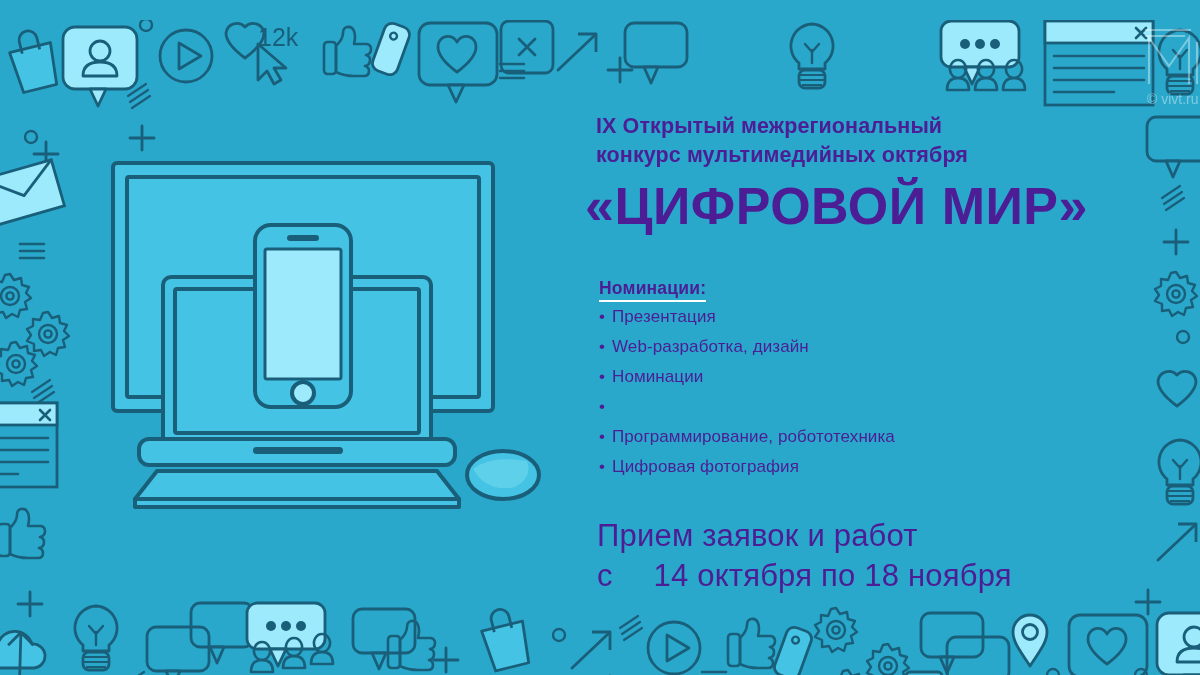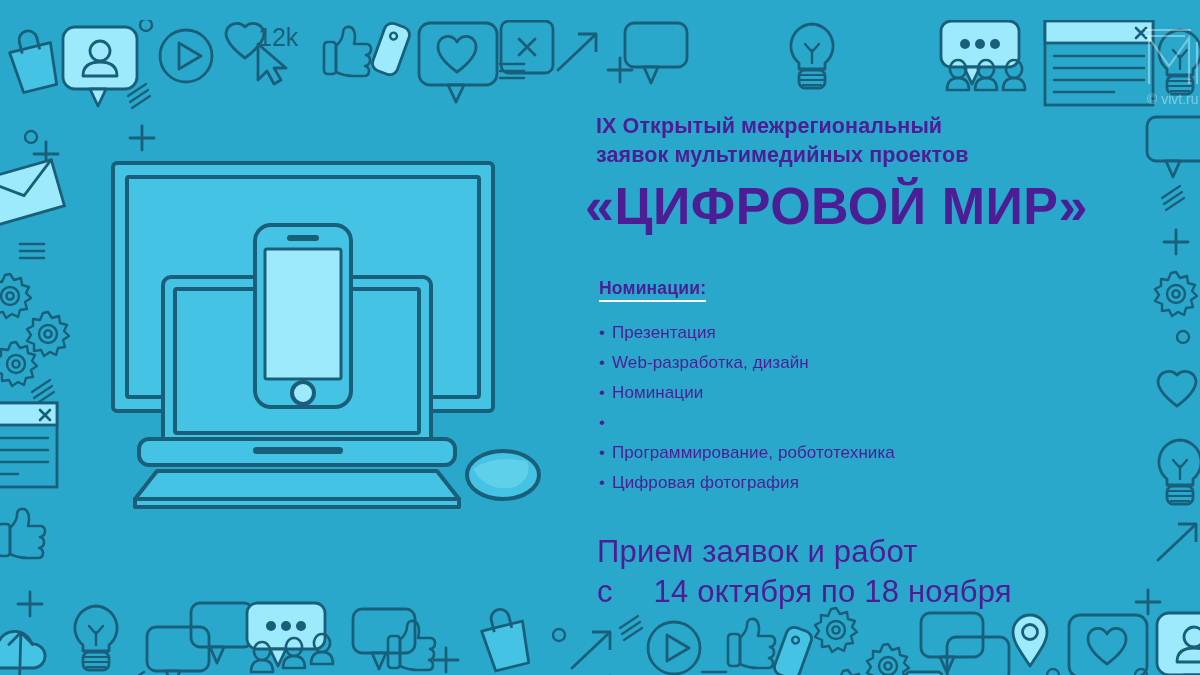--- a/index.html
+++ b/index.html
@@ -458,7 +458,7 @@
 
     <div class="kicker">
       <span>IX Открытый межрегиональный</span>
-      <span>заявок мультимедийных проектов</span>
+      <span>конкурс мультимедийных октября</span>
     </div>
 
     <h1 class="title">«ЦИФРОВОЙ МИР»</h1>

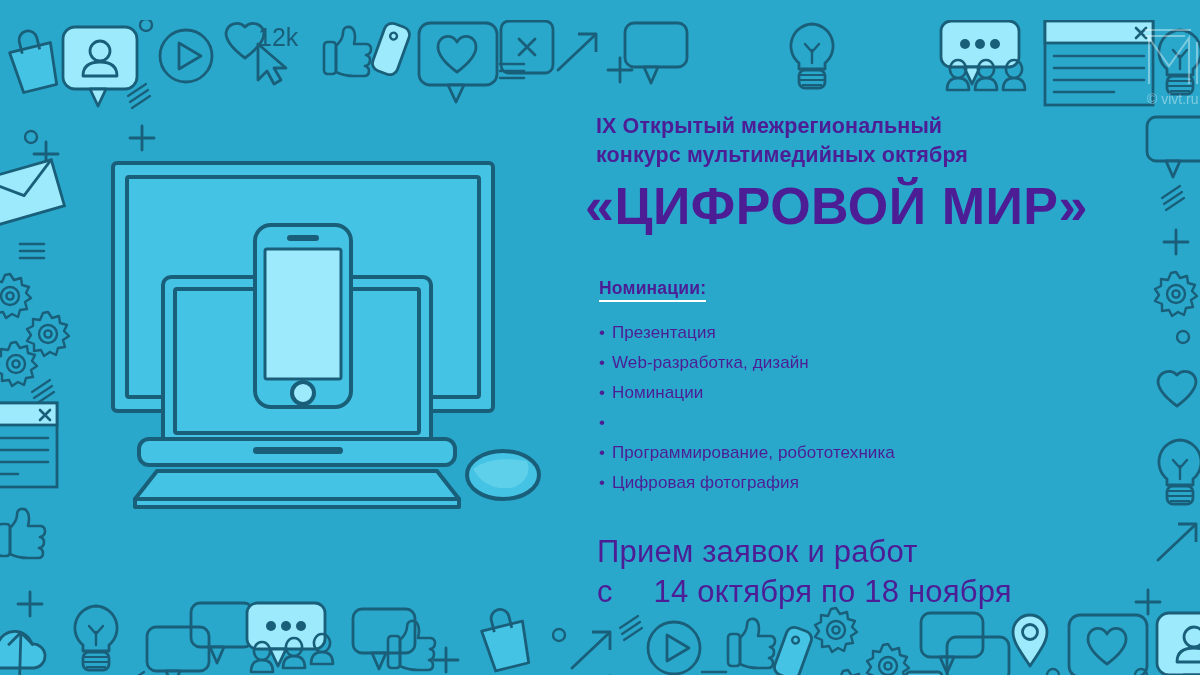--- a/index.html
+++ b/index.html
@@ -46,7 +46,7 @@
   .noms-head{
     font-size:17.5px;font-weight:700;letter-spacing:.2px;
     display:inline-block;border-bottom:2px solid #ffffff;
-    padding-bottom:1px;margin-bottom:16px;
+    padding-bottom:1px;
   }
   .noms ul{list-style:none;margin:0;padding:0;}
   .noms li{

